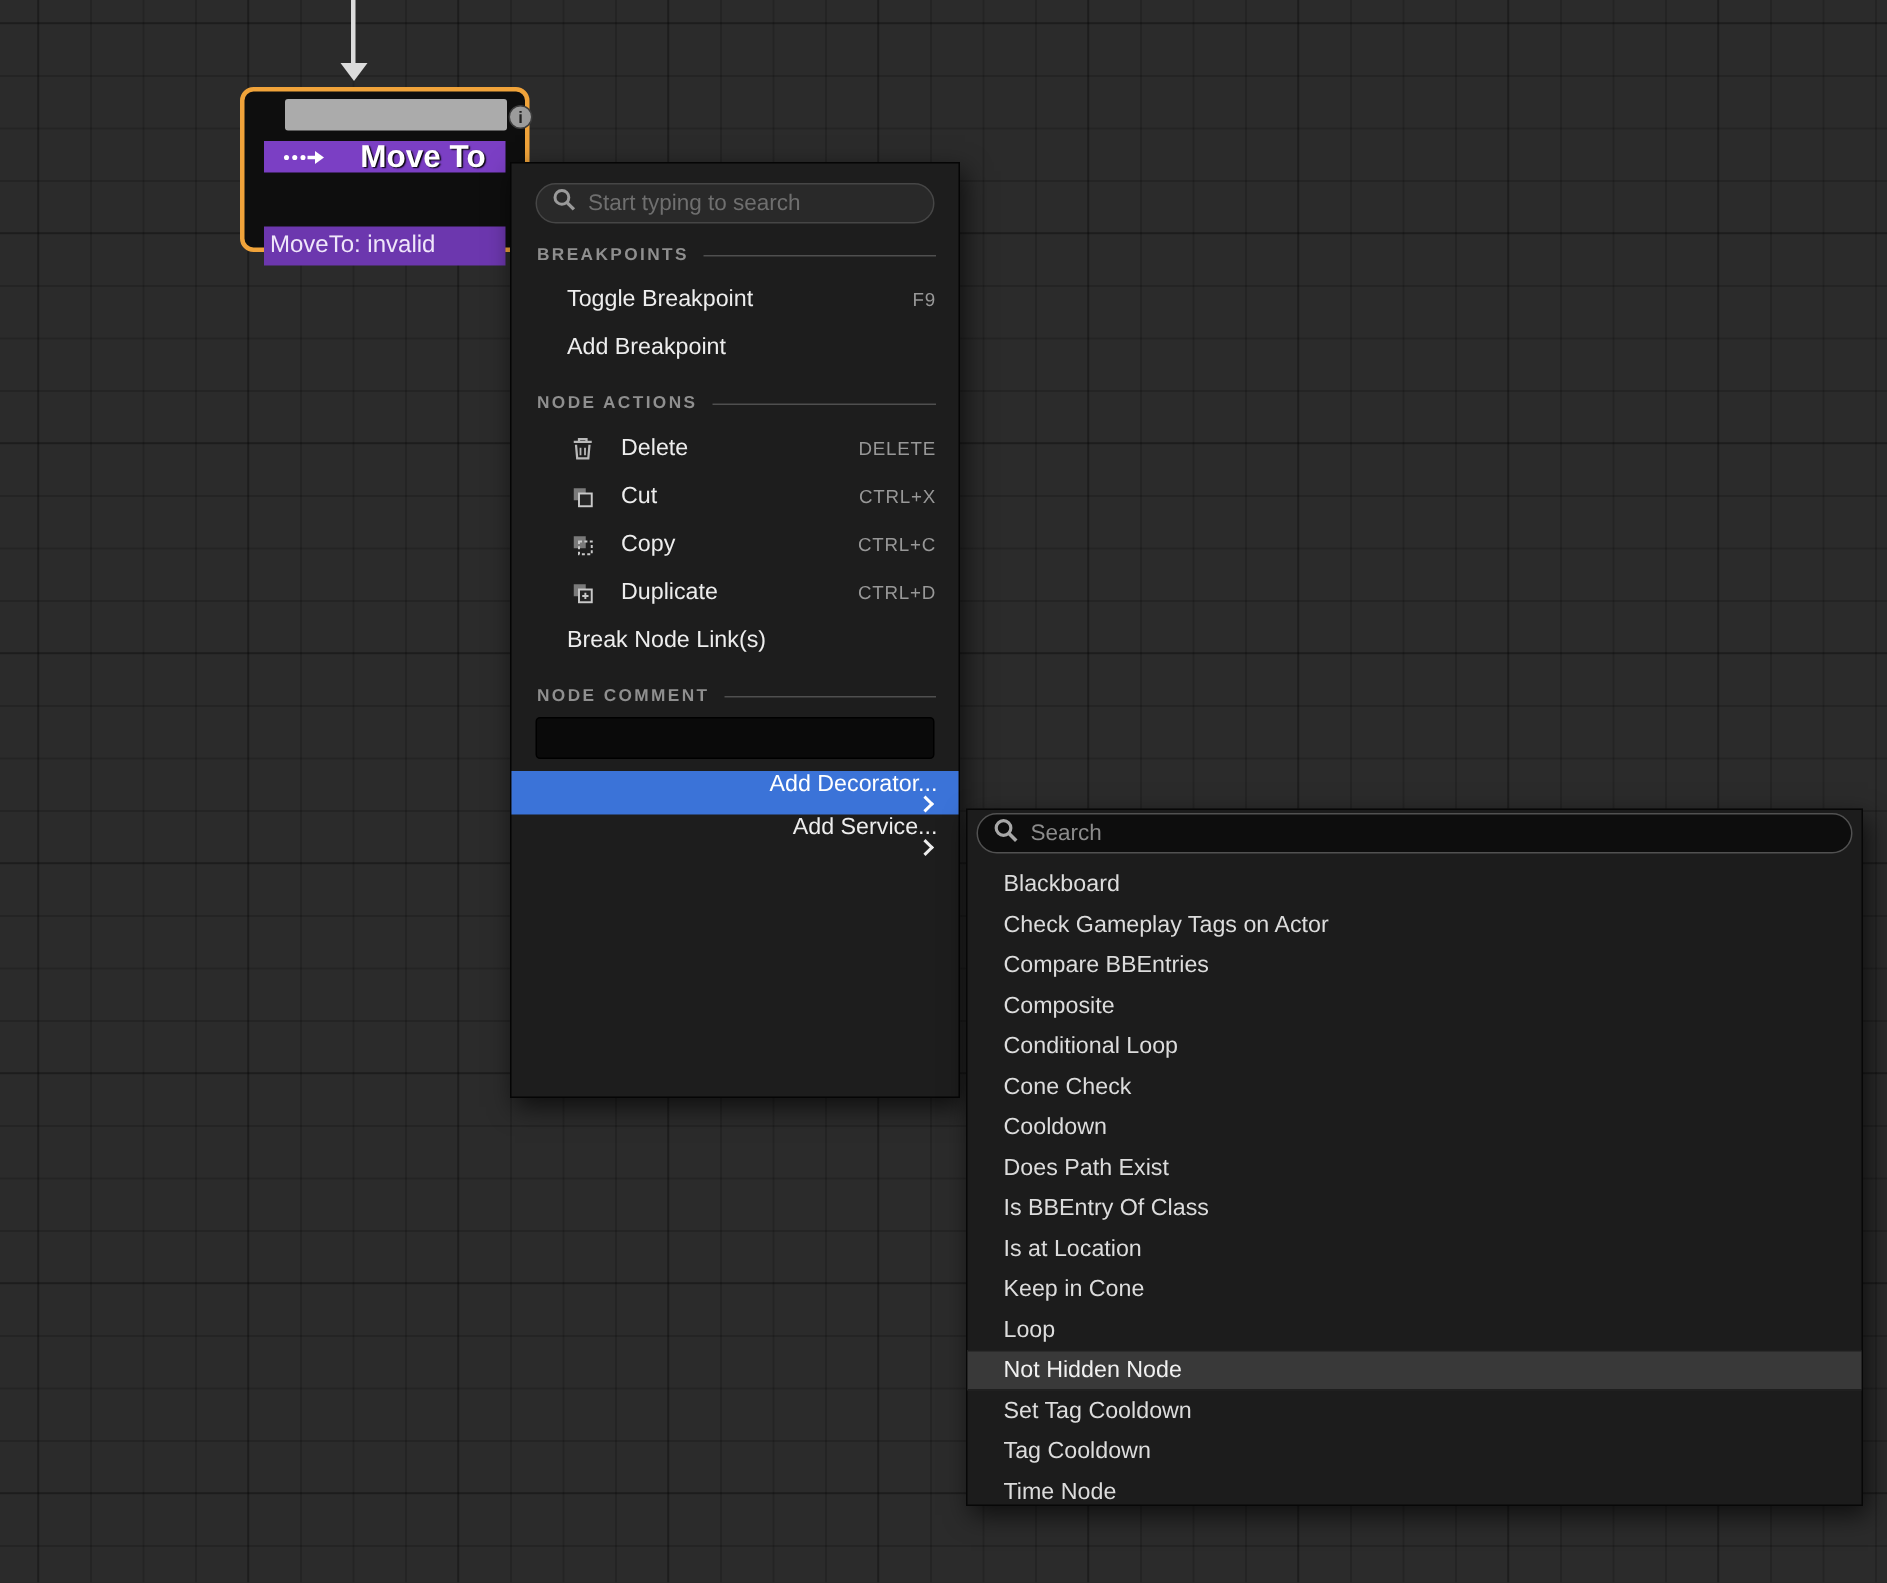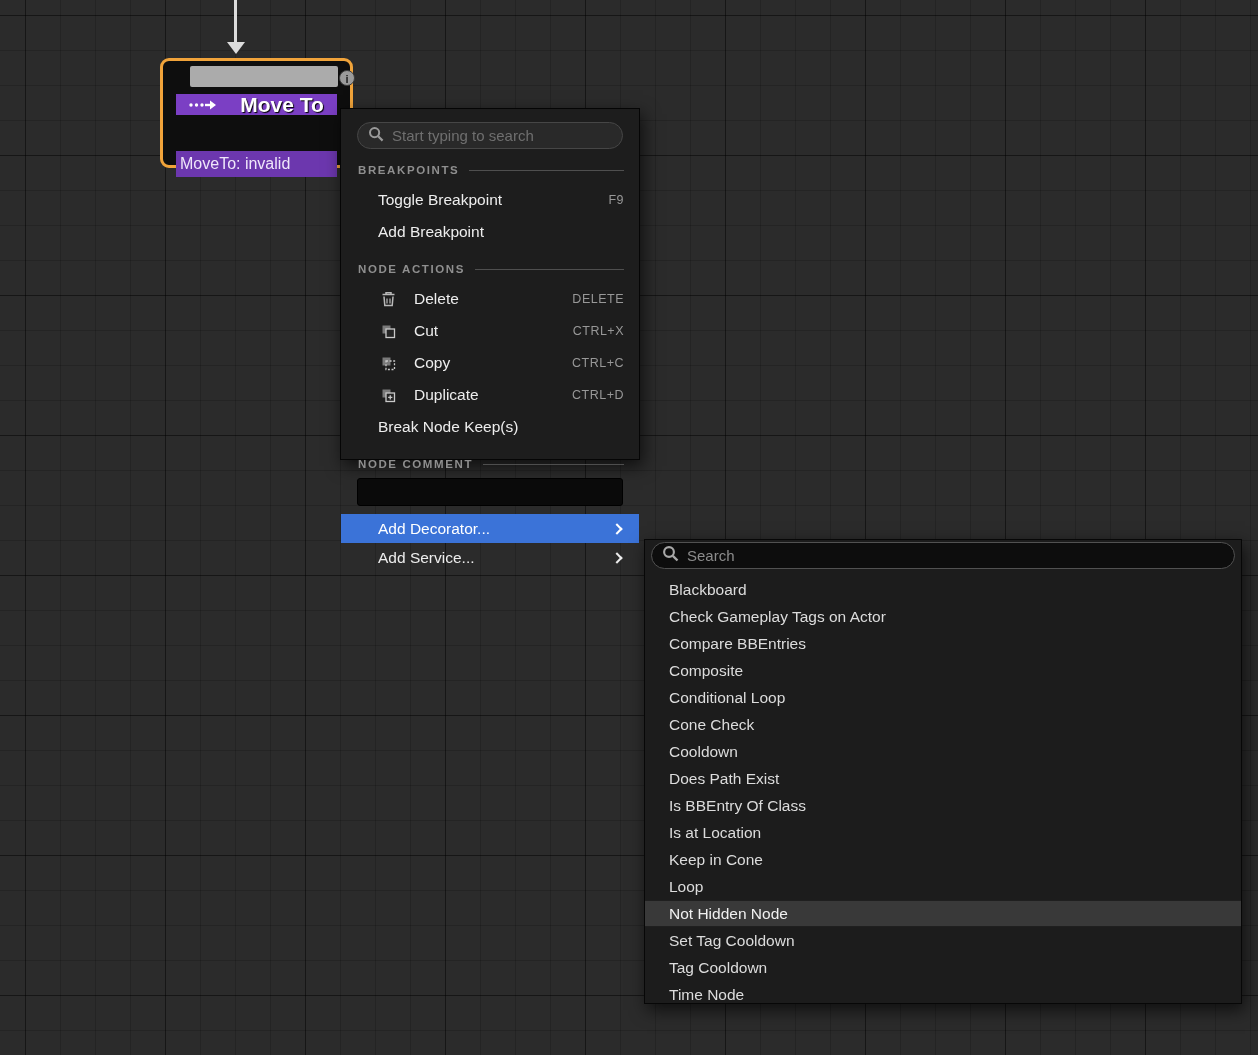--- a/index.html
+++ b/index.html
@@ -36,7 +36,7 @@
   .node-subtitle { height:26px; background:#6c37ae; color:#efe6fa; font-size:16px; line-height:26px; padding-left:4px;margin-top:36px; }
 
   
-  .menu { position:absolute; left:340px; top:108px; width:300px; height:352px;
+  .menu { position:absolute; left:340px; top:108px; width:300px; height:624px;
     background:#1d1d1d; border:1px solid #050505; box-shadow:3px 6px 16px rgba(0,0,0,0.65); z-index:5; }
   .search { display:flex; align-items:center; gap:8px; height:27px; margin:13px 16px 0;
     background:#292929; border:1px solid #464646; border-radius:14px; padding:0 10px; }

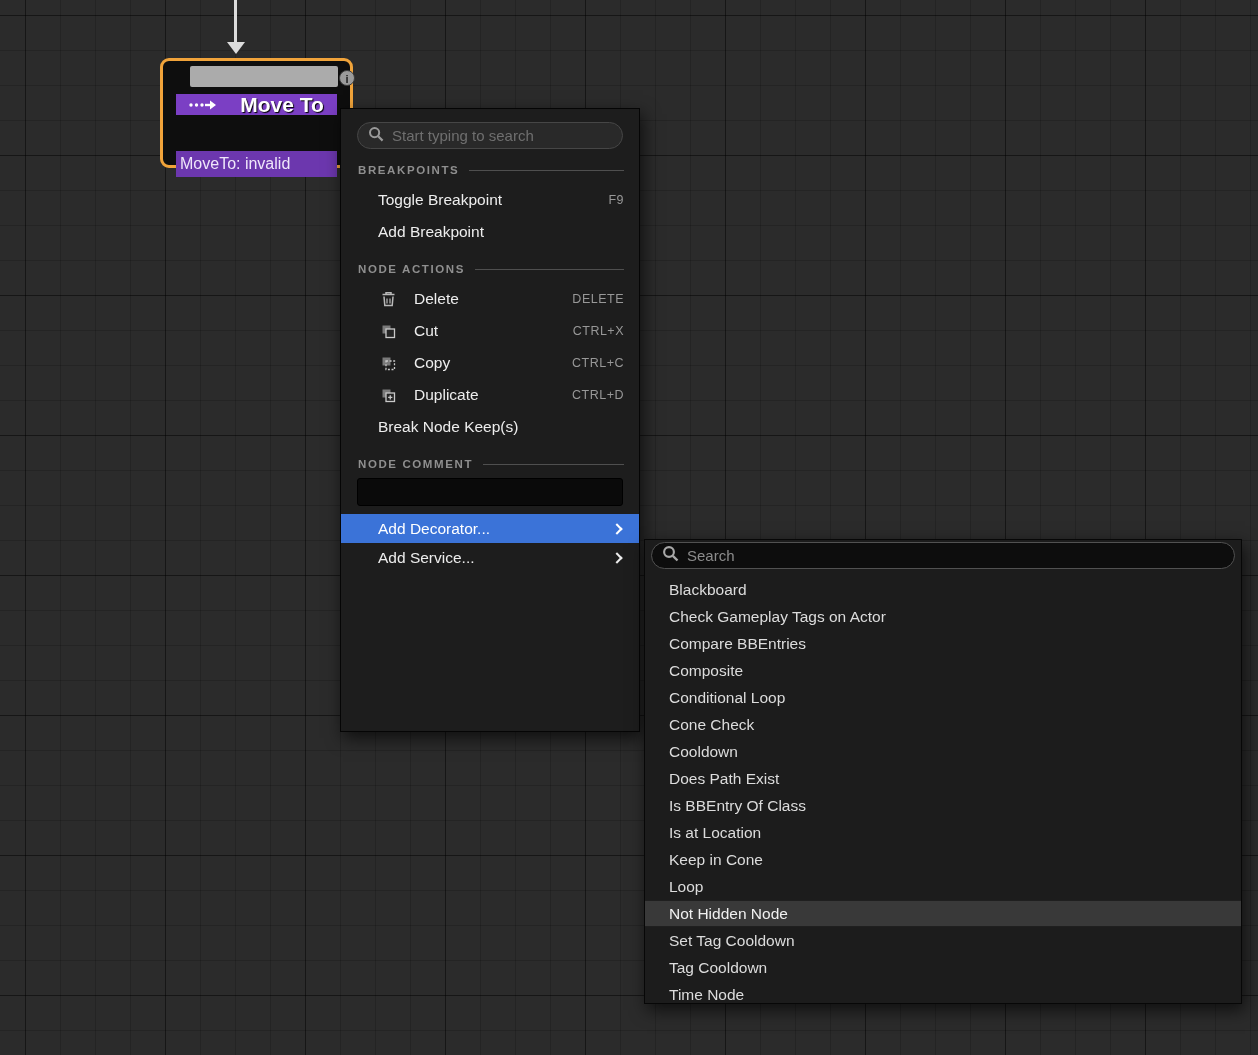--- a/index.html
+++ b/index.html
@@ -168,7 +168,7 @@
       <span class="sc">CTRL+D</span>
     </div>
     <div class="row">
-      <span class="lbl">Break Node Keep(s)</span>
+      <span class="lbl">Break Node Link(s)</span>
       <span class="sc"></span>
     </div>
 

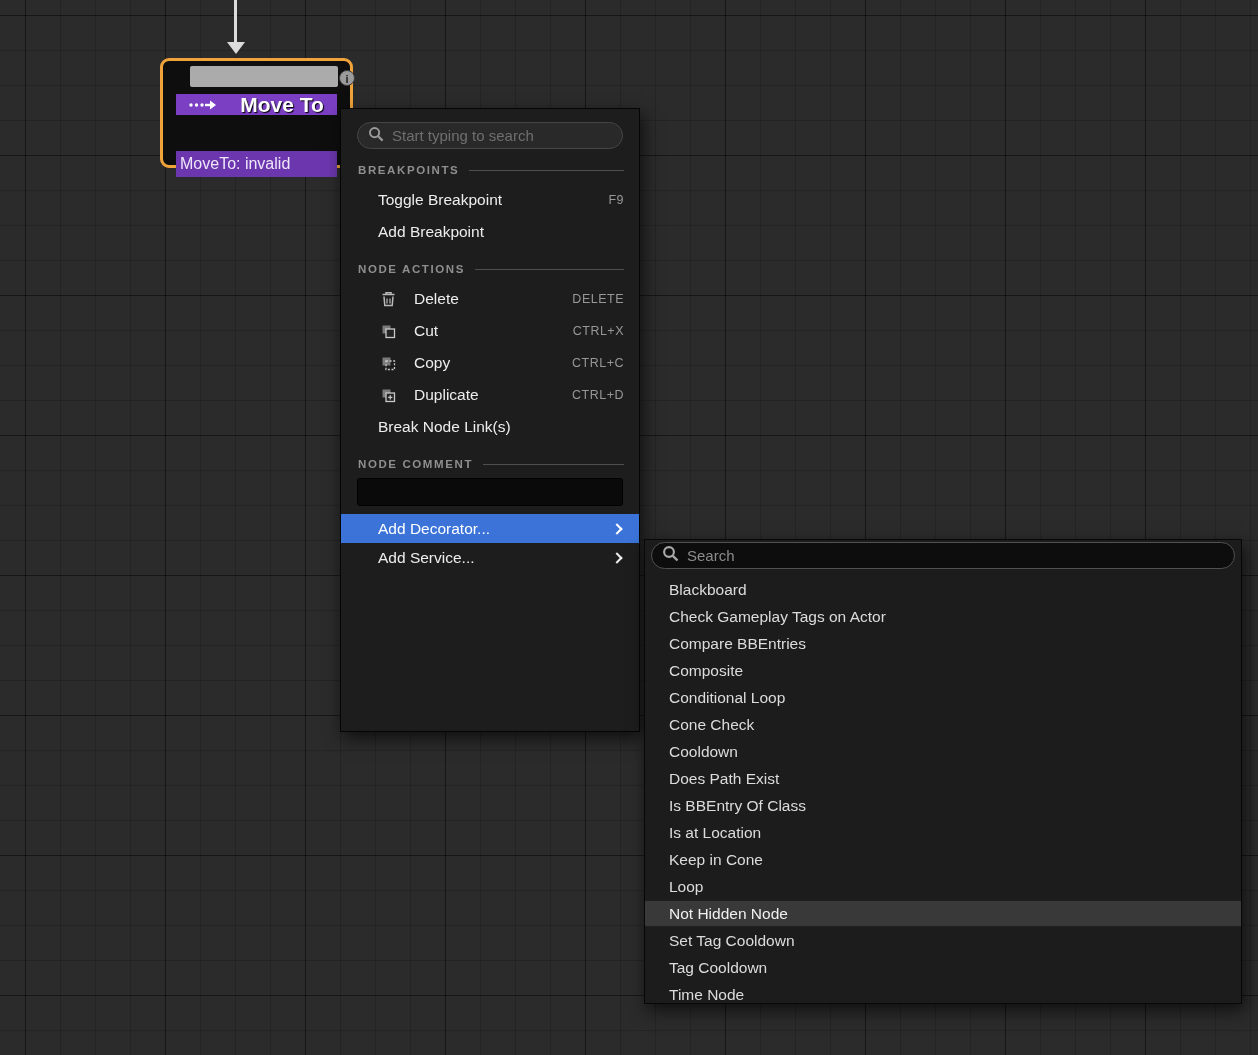--- a/index.html
+++ b/index.html
@@ -51,7 +51,7 @@
   .row .sc { margin-left:auto; color:#989898; font-size:12.5px; letter-spacing:0.5px; }
   .comment-input { display:block; height:28px; margin:8px 16px 0; width:calc(100% - 32px);
     background:#0a0a0a; border:1px solid #000; border-radius:3px; color:#ddd; font-size:14px; padding:0 8px; outline:none; }
-  .trig { height:29px; display:flex; align-items:center; padding:0 14px 0 37px; color:#ededed; font-size:15.5px; }
+  .trig { height:29px; display:flex; align-items:flex-end; padding:0 14px 0 37px; color:#ededed; font-size:15.5px;flex-direction:column; }
   .trig.first { margin-top:8px; }
   .trig.hl { background:#3b73d8; color:#ffffff; }
   .chev { width:8px; height:8px; border-top:2px solid currentColor; border-right:2px solid currentColor;

